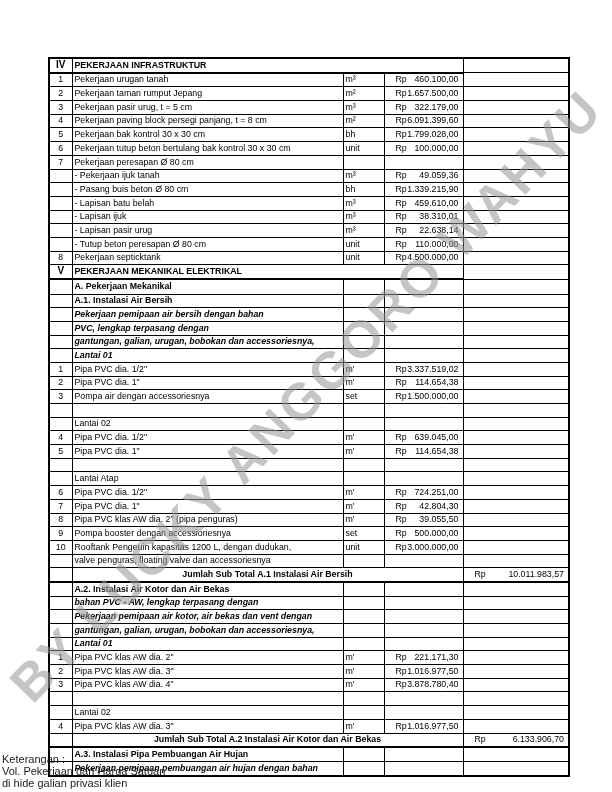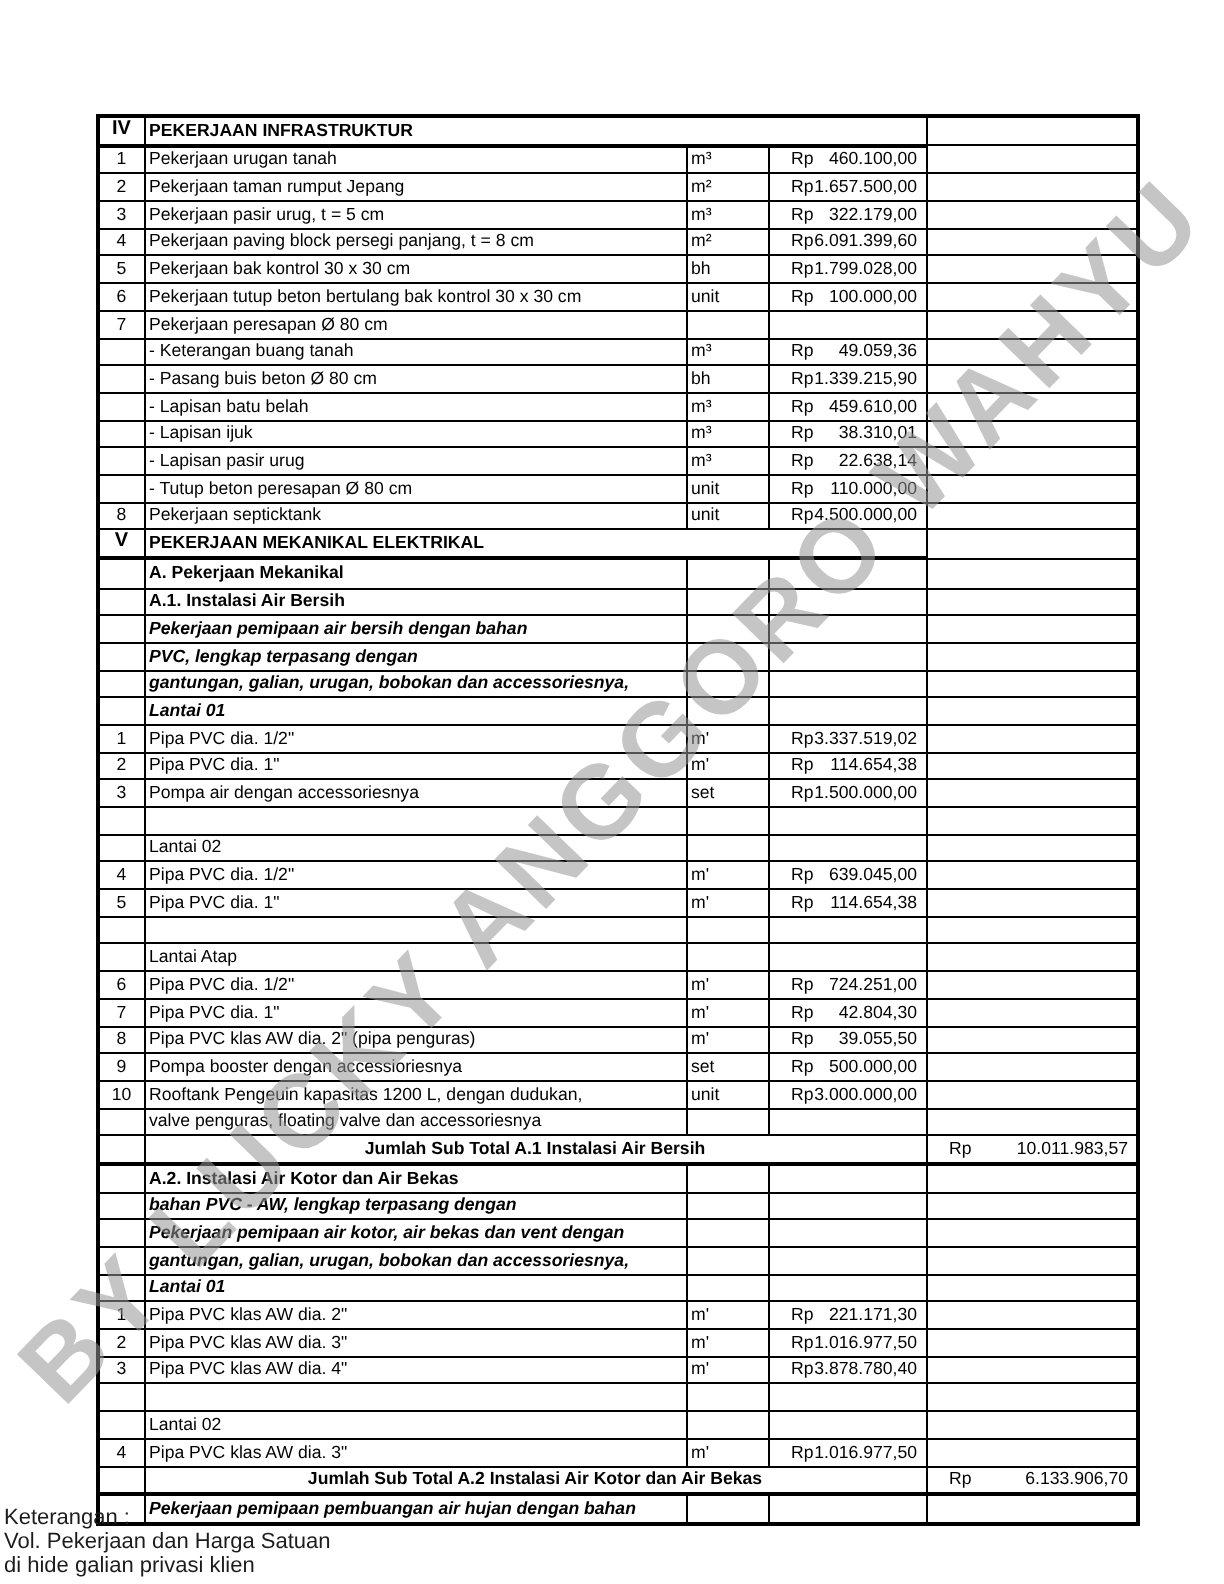--- a/index.html
+++ b/index.html
@@ -149,7 +149,7 @@
         </tr>
         <tr>
           <td class="nocell"></td>
-          <td>- Keterangan buang tanah</td>
+          <td>- Pekerjaan ijuk tanah</td>
           <td>m³</td>
           <td>
             <div class="money">

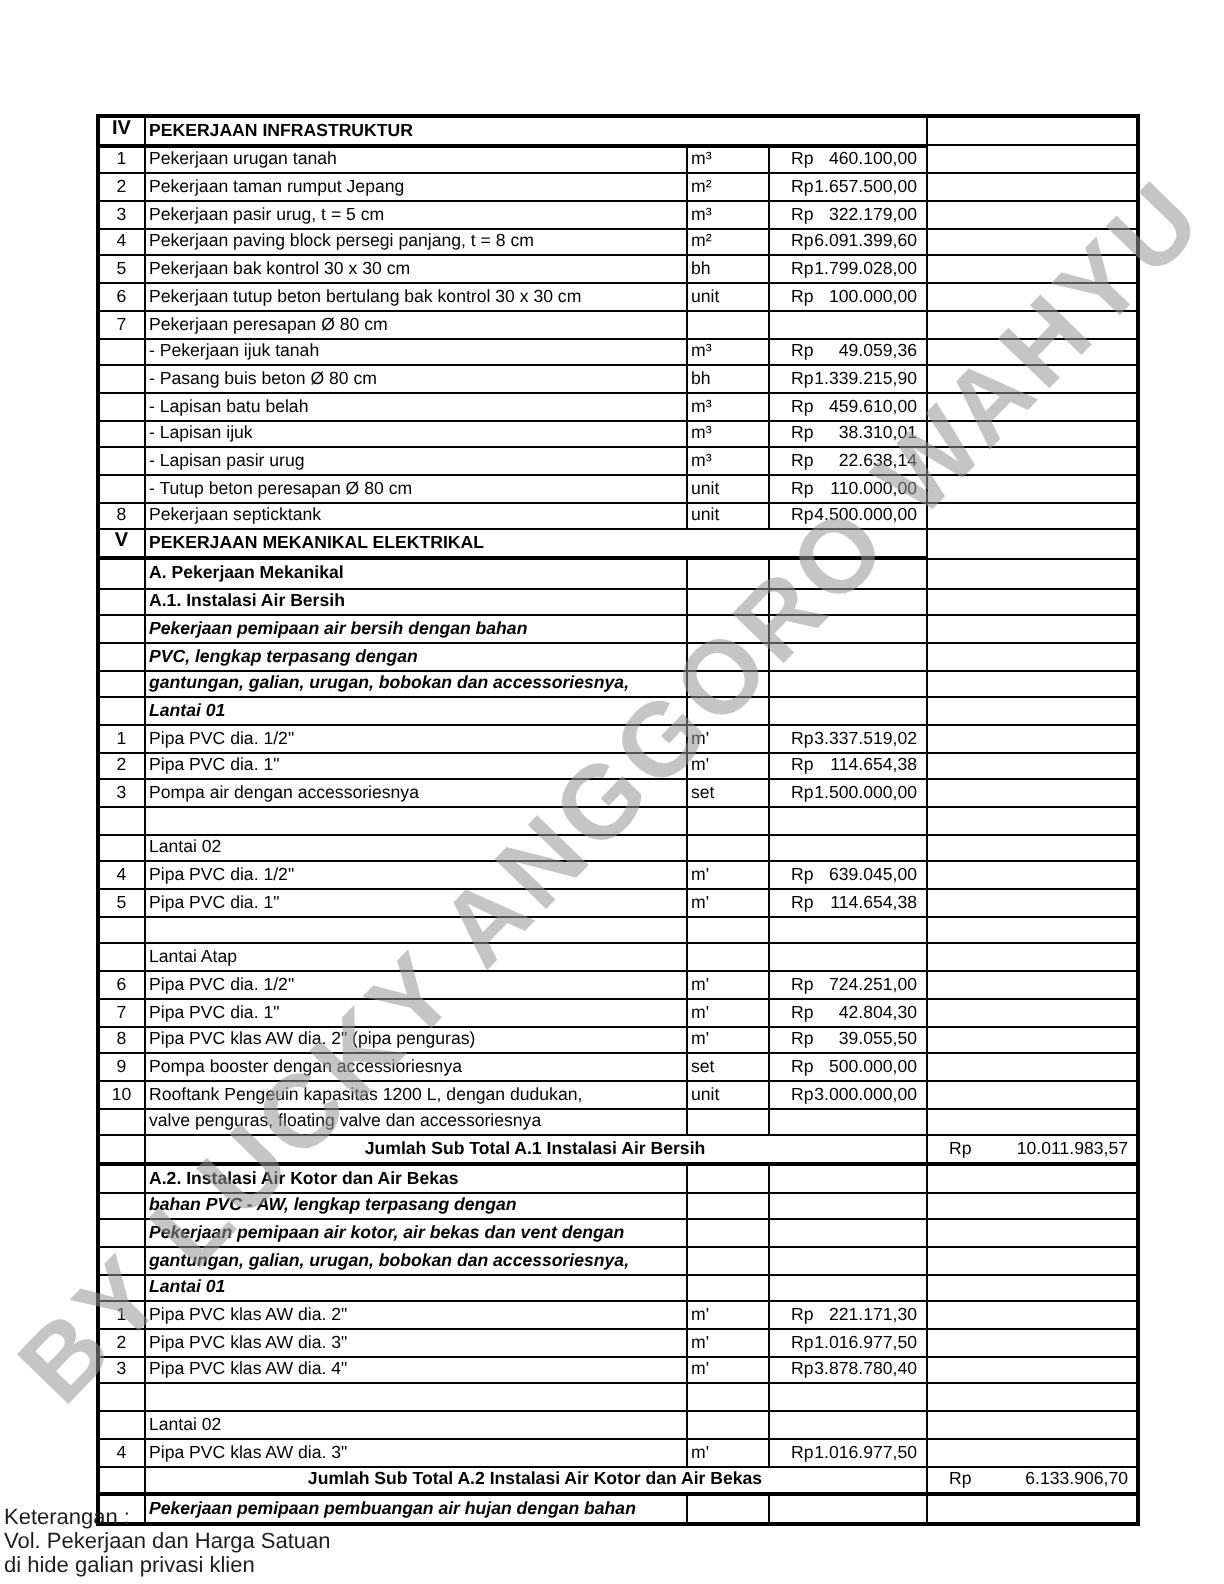--- a/index.html
+++ b/index.html
@@ -552,6 +552,13 @@
         </tr>
         <tr>
           <td class="nocell"></td>
+          <td class="sub2t">A.3. Instalasi Pipa Pembuangan Air Hujan</td>
+          <td></td>
+          <td></td>
+          <td class="tote"></td>
+        </tr>
+        <tr>
+          <td class="nocell"></td>
           <td class="note">Pekerjaan pemipaan pembuangan air hujan dengan bahan</td>
           <td></td>
           <td></td>

